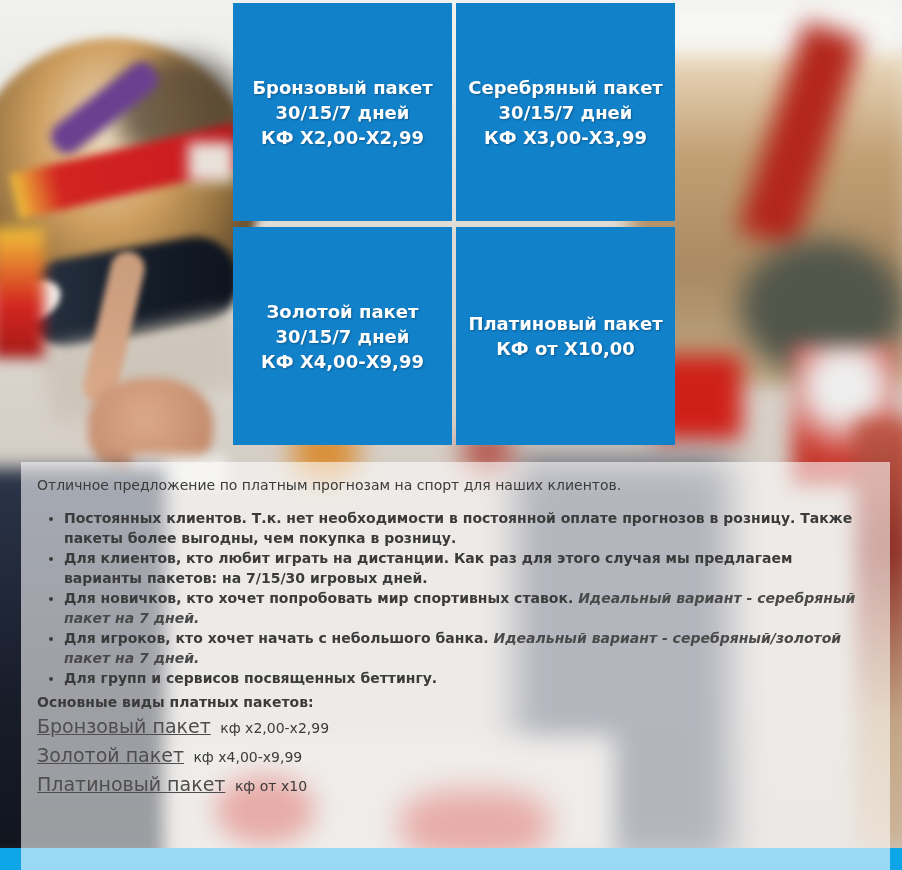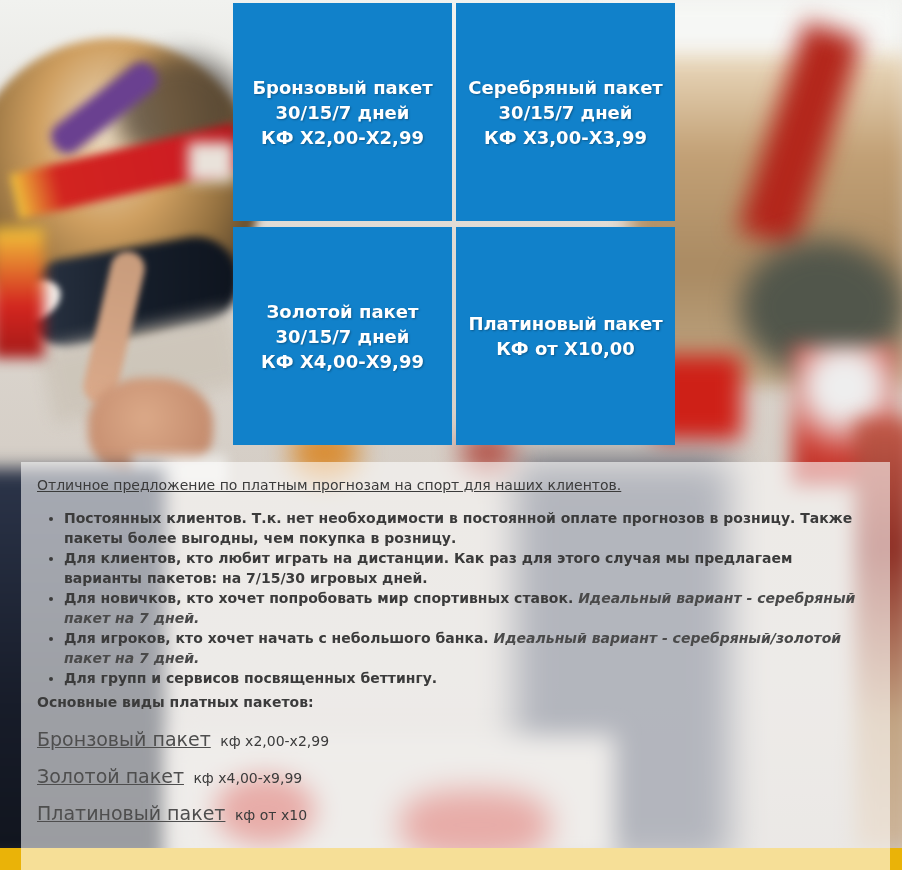--- a/index.html
+++ b/index.html
@@ -3,7 +3,7 @@
 <meta charset="utf-8">
 <style>
   html,body{margin:0;padding:0;background:#ffffff;}
-  .stage{position:relative;width:902px;height:870px;overflow:hidden;background:#eab308;
+  .stage{position:relative;width:902px;height:870px;overflow:hidden;background:#0ea5e9;
          font-family:"DejaVu Sans","Liberation Sans",sans-serif;}
 
   

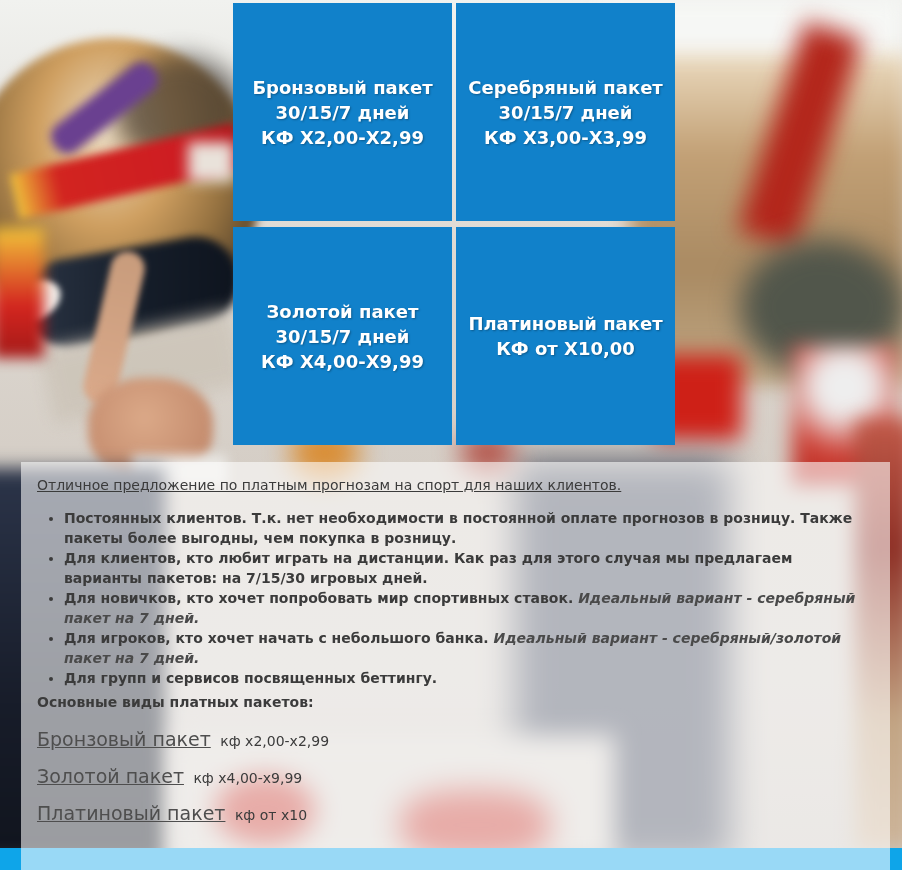--- a/index.html
+++ b/index.html
@@ -59,7 +59,7 @@
   .panel{position:absolute;left:21px;top:462px;width:869px;height:408px;z-index:3;
          background:rgba(255,255,255,0.58);box-sizing:border-box;padding:13px 16px;
          color:#3b3b3b;font-size:14px;line-height:20px;}
-  .intro-line{white-space:nowrap;text-decoration:underline;}
+  .intro-line{white-space:nowrap;}
   ul.benefits{margin:13px 0 0 0;padding:0 0 0 27px;}
   ul.benefits li{margin:0;line-height:20px;font-weight:bold;}
   ul.benefits em{font-style:italic;color:#4a4a4a;}

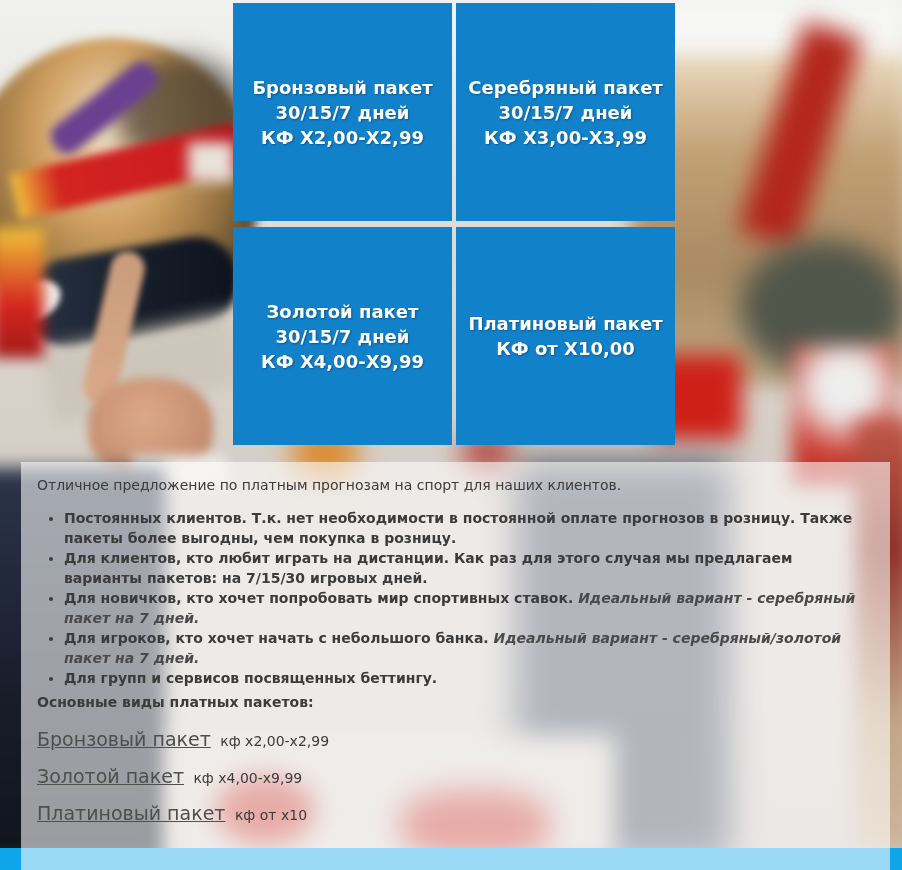--- a/index.html
+++ b/index.html
@@ -64,7 +64,7 @@
   ul.benefits li{margin:0;line-height:20px;font-weight:bold;}
   ul.benefits em{font-style:italic;color:#4a4a4a;}
   .pkg-heading{font-weight:bold;margin-top:4px;}
-  .pkg-row{margin-top:20px;line-height:15px;white-space:nowrap;}
+  .pkg-row{margin-top:2px;line-height:25px;white-space:nowrap;}
   .pkg-link{font-size:19px;color:#4e4e4e;text-decoration:underline;}
   .pkg-detail{font-size:14px;color:#3b3b3b;margin-left:5px;}
 </style>

